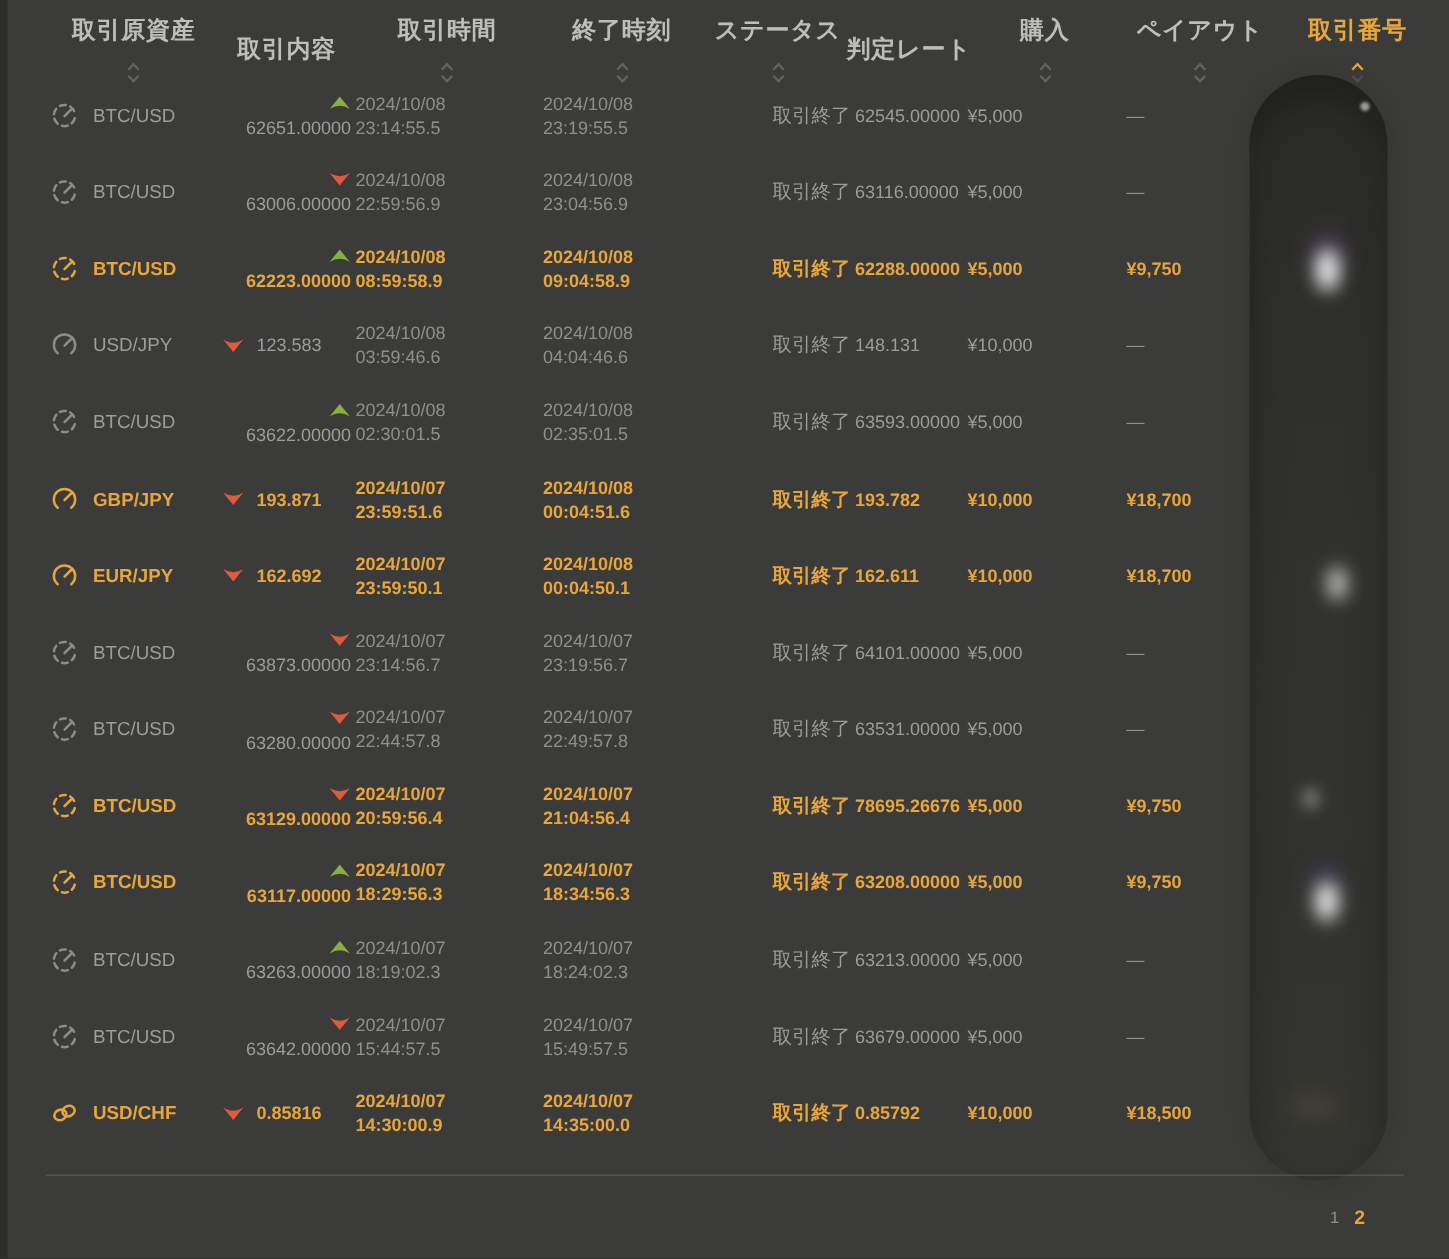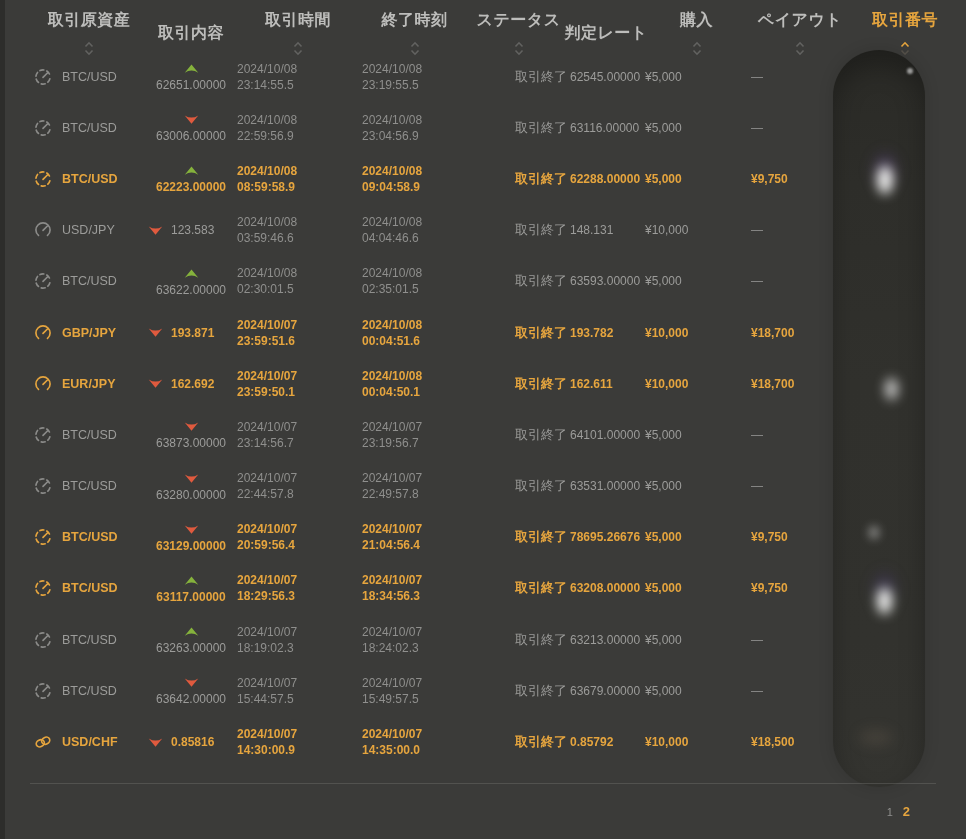--- a/index.html
+++ b/index.html
@@ -39,7 +39,7 @@
   .tr.win .asset-icon { color:#e6a53e; }
 
   .td-content { display:flex; align-items:center; gap:8px; }
-  .td-content.stacked { flex-direction:column; align-items:center; gap:0; }
+  .td-content.stacked { flex-direction:column; align-items:flex-end; gap:0; }
   .td-content.stacked .dir { margin-bottom:4px; margin-top:2px; }
   .dir { display:inline-flex; line-height:0; }
   .dir.up   svg path { fill:#85b23c; }

